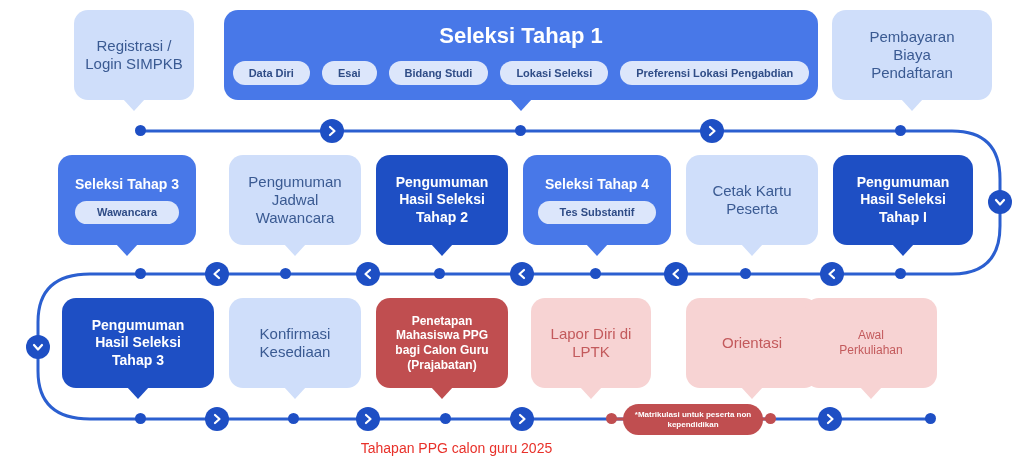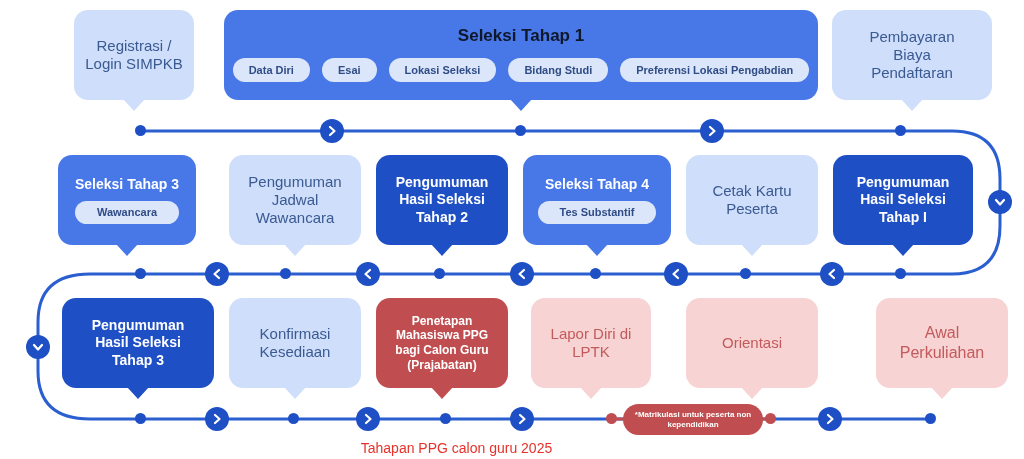--- a/index.html
+++ b/index.html
@@ -76,9 +76,9 @@
     padding: 10px 12px 12px 12px;
   }
   .banner-title {
-    color: #0f172a;
-    font-weight: 700;
-    font-size: 17px;
+    color: #ffffff;
+    font-weight: 700;
+    font-size: 22px;
     margin-bottom: 12px;
   }
   .chips {

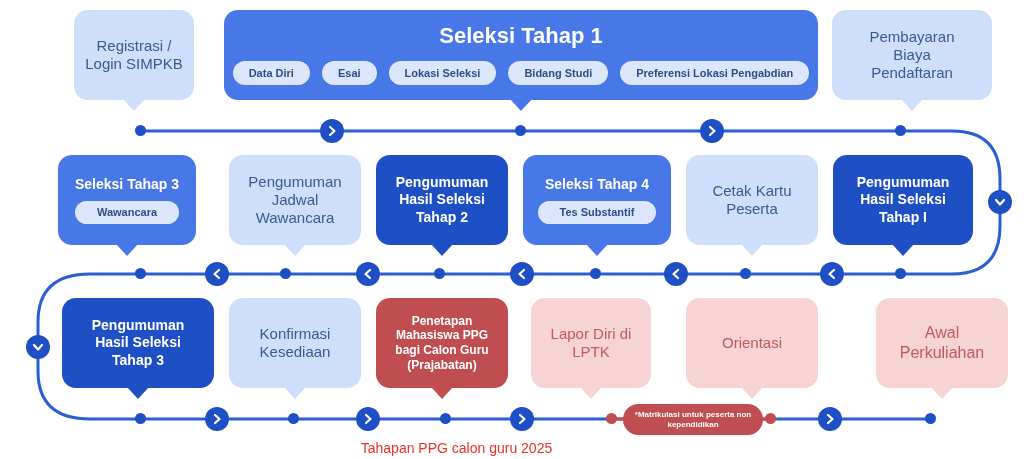--- a/index.html
+++ b/index.html
@@ -184,8 +184,8 @@
     <div class="chips">
       <span class="chip">Data Diri</span>
       <span class="chip">Esai</span>
+      <span class="chip">Bidang Studi</span>
       <span class="chip">Lokasi Seleksi</span>
-      <span class="chip">Bidang Studi</span>
       <span class="chip">Preferensi Lokasi Pengabdian</span>
     </div>
     <span class="tail" style="border-top:12px solid #4878E8;"></span>

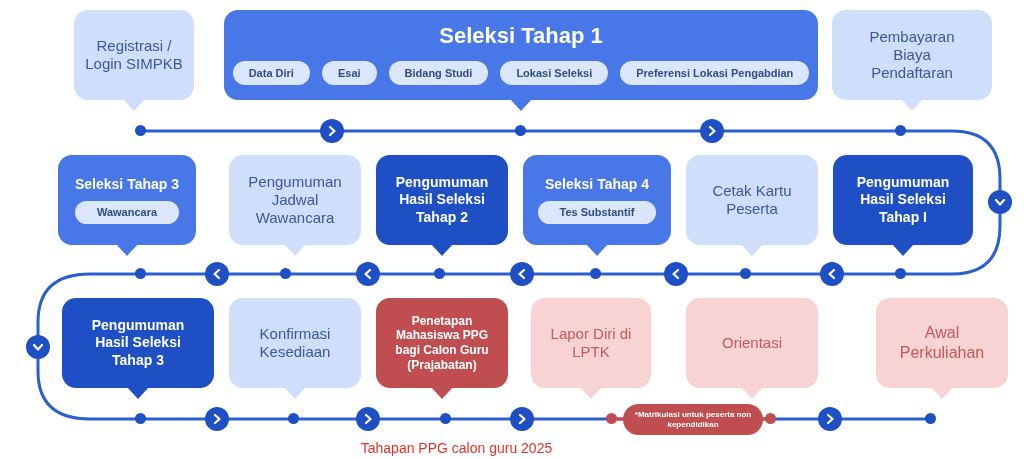--- a/index.html
+++ b/index.html
@@ -325,7 +325,7 @@
     <span class="tail"></span>
   </div>
 
-  <div class="node v-lightpink" style="left:876px; top:298px; width:132px; height:90px; font-size:16px;">
+  <div class="node v-lightpink" style="left:805px; top:298px; width:132px; height:90px; font-size:12px;">
     <span class="title" style="white-space:pre-line;">Awal
 Perkuliahan</span>
     <span class="tail"></span>

